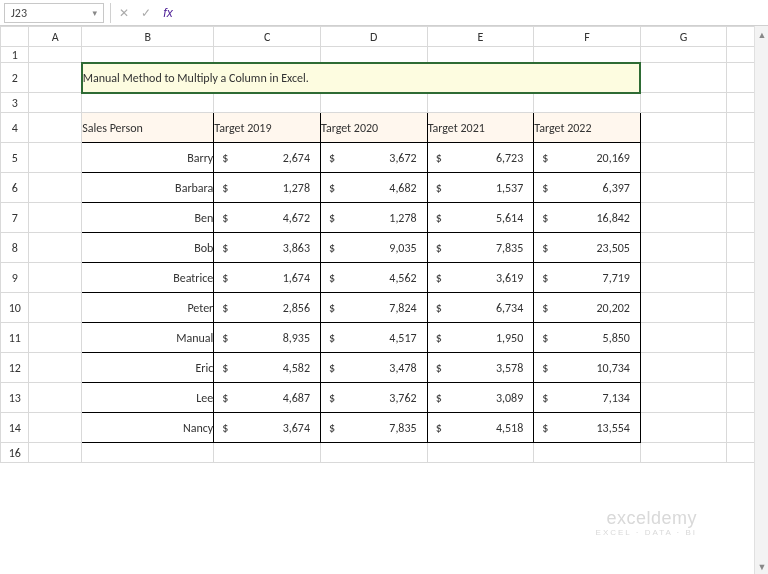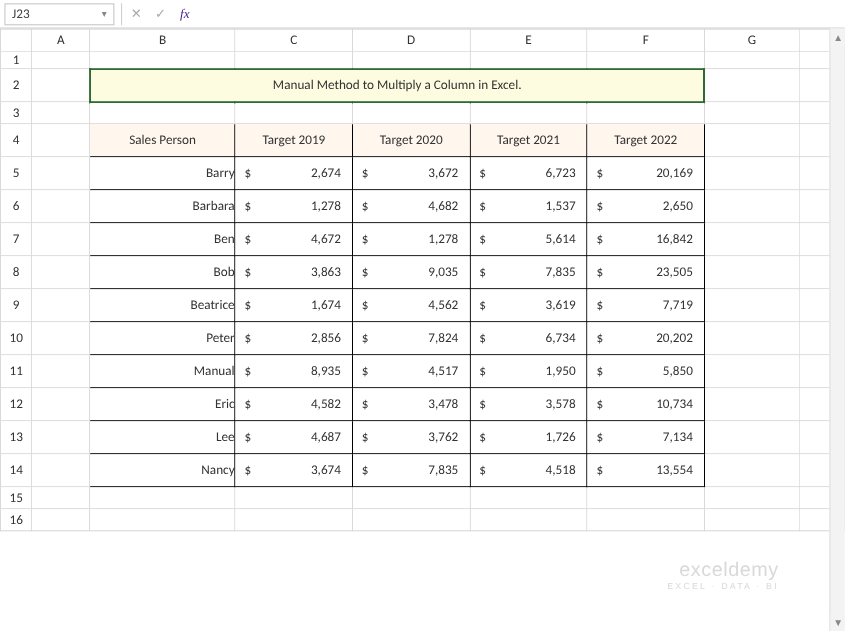--- a/index.html
+++ b/index.html
@@ -46,7 +46,7 @@
     color:#aaa;
     font-size:12px;
   }
-  .fb-btn.fx { font-style: italic; color:#4c1d95; font-family: Liberation Serif, serif;}
+  .fb-btn.fx { font-style: italic; color:#4c1d95; font-family: Liberation Sans, sans-serif;}
   .fb-input {
     flex:1;
     height:20px;

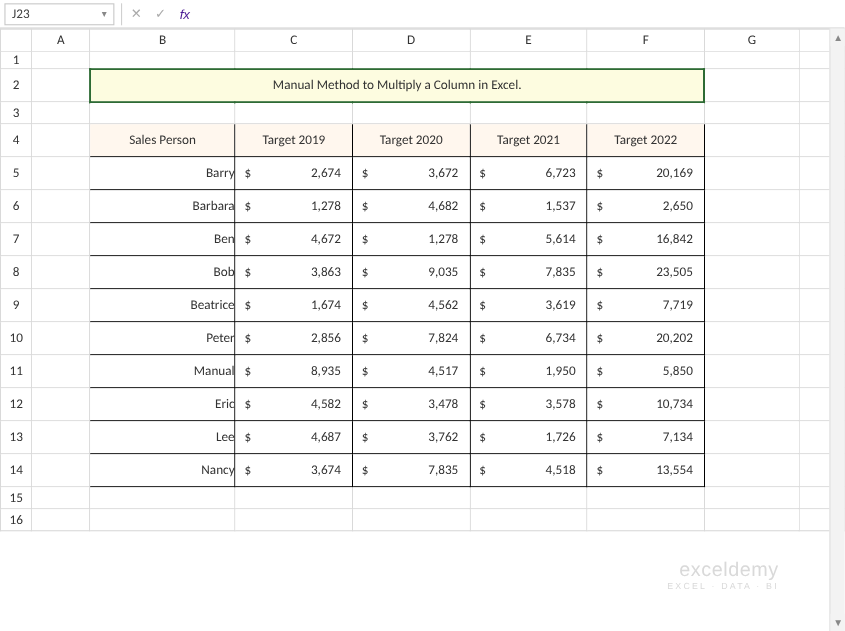--- a/index.html
+++ b/index.html
@@ -108,7 +108,7 @@
   .title-cell {
     background:#fdfce0 !important;
     border:2px solid #2e6b34 !important;
-    text-align:center;
+    text-align:left;
     font-weight:bold;
     color:#2e6b34;
     font-size:14px;

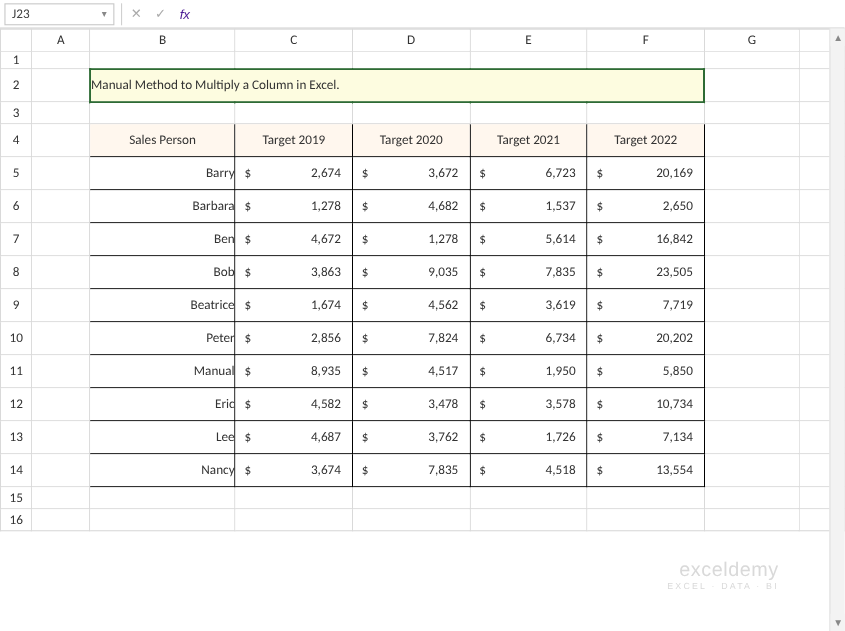--- a/index.html
+++ b/index.html
@@ -119,7 +119,7 @@
     background:#fff7ee !important;
     color:#d06a18;
     font-weight:bold;
-    text-align:center;
+    text-align:left;
     font-size:13px;
   }
   

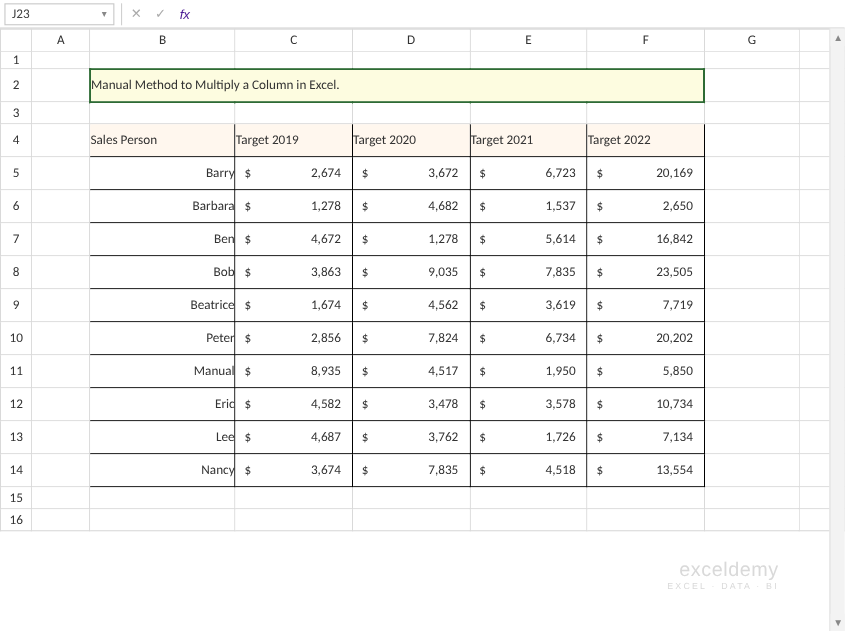--- a/index.html
+++ b/index.html
@@ -316,7 +316,7 @@
           <td class="tbl-inner">
             <div class="money">
               <span class="sym">$</span>
-              <span class="val">2,650</span>
+              <span class="val">6,397</span>
             </div>
           </td>
           <td></td>

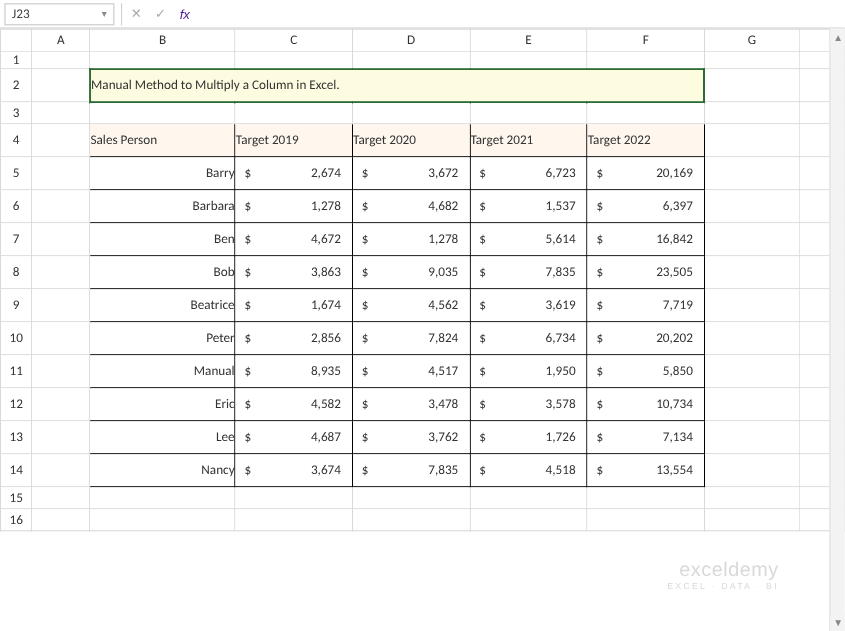--- a/index.html
+++ b/index.html
@@ -527,7 +527,7 @@
           <td class="tbl-inner">
             <div class="money">
               <span class="sym">$</span>
-              <span class="val">1,726</span>
+              <span class="val">3,089</span>
             </div>
           </td>
           <td class="tbl-inner">

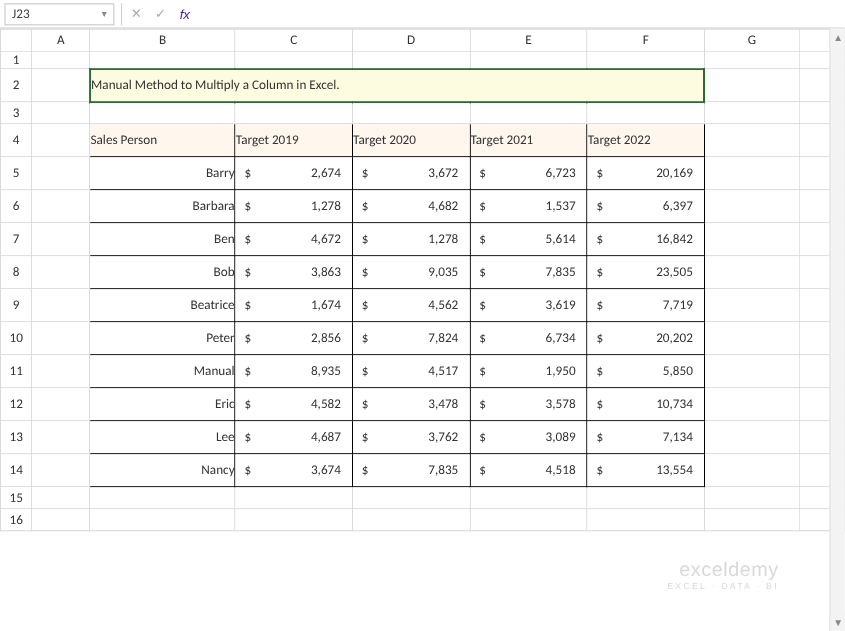--- a/index.html
+++ b/index.html
@@ -573,17 +573,6 @@
       </tbody>
 
   <tbody>
-        <tr>
-          <th class="rowhdr">15</th>
-          <td></td>
-          <td></td>
-          <td></td>
-          <td></td>
-          <td></td>
-          <td></td>
-          <td></td>
-          <td></td>
-        </tr>
   <tr>
           <th class="rowhdr">16</th>
           <td></td>

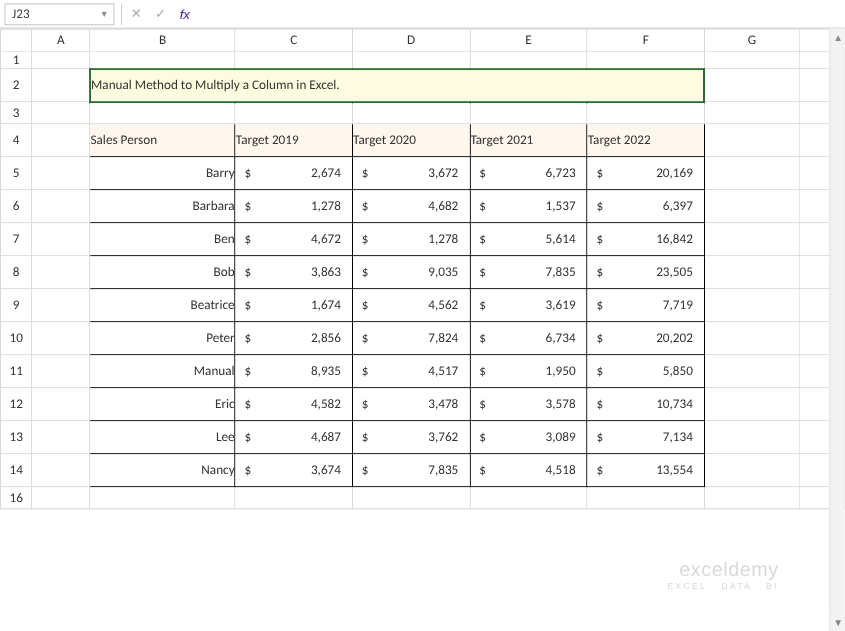--- a/index.html
+++ b/index.html
@@ -139,7 +139,7 @@
 
   .watermark{
     position:absolute;
-    right:60px;
+    right:71px;
     bottom:36px;
     color:#d9d9d9;
     font-size:12px;

